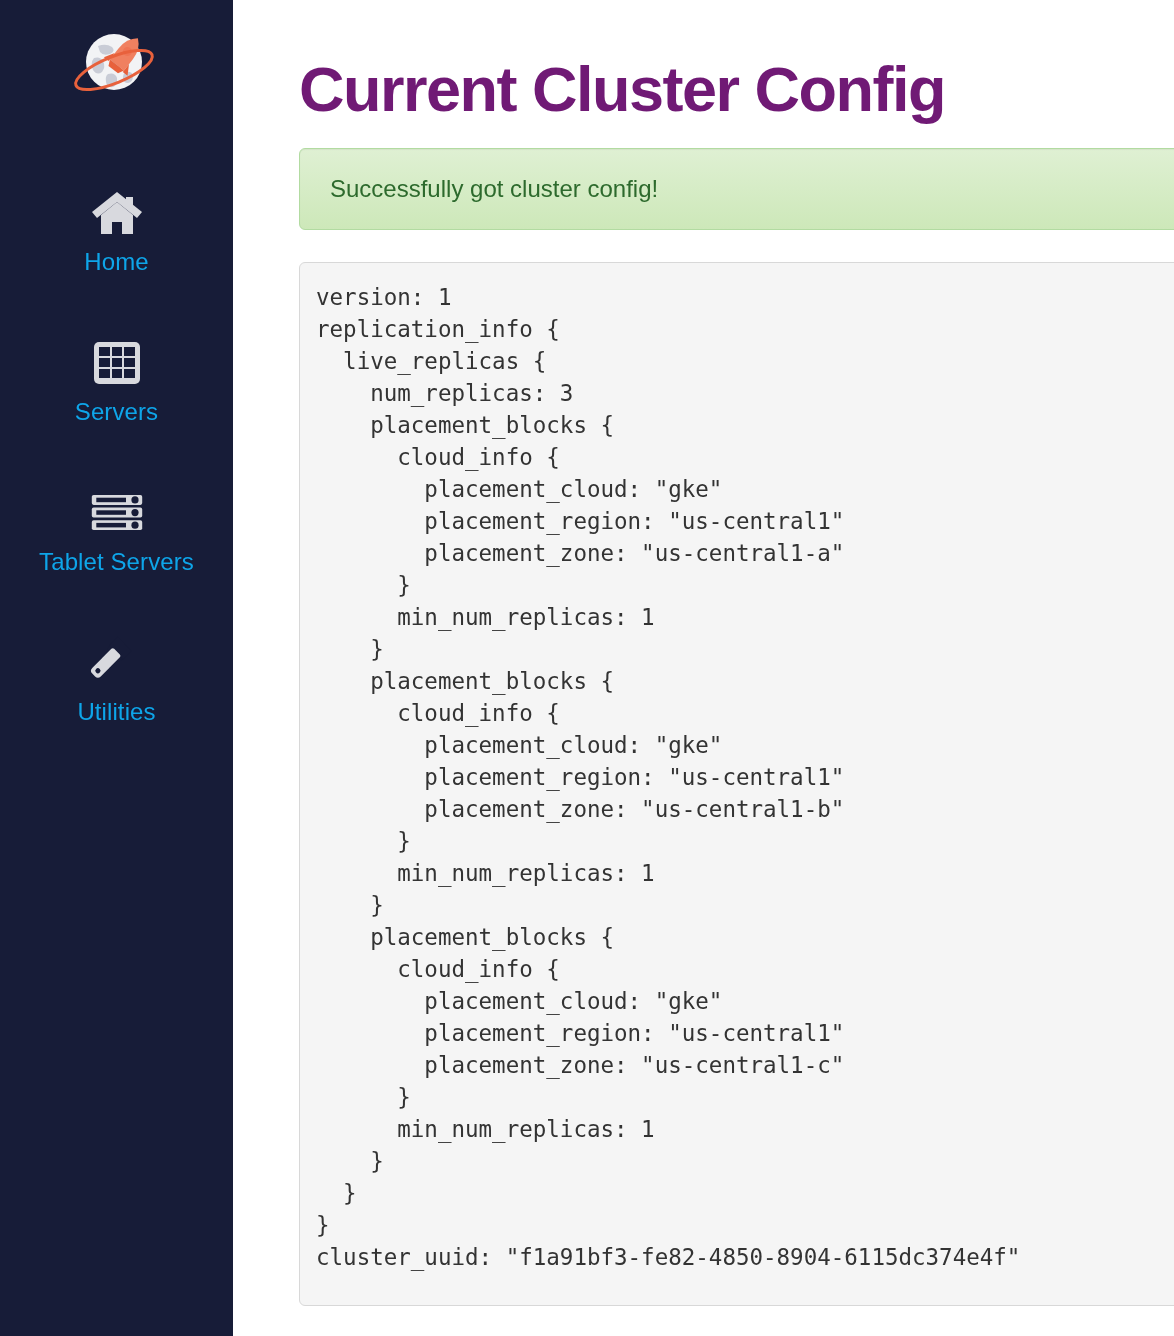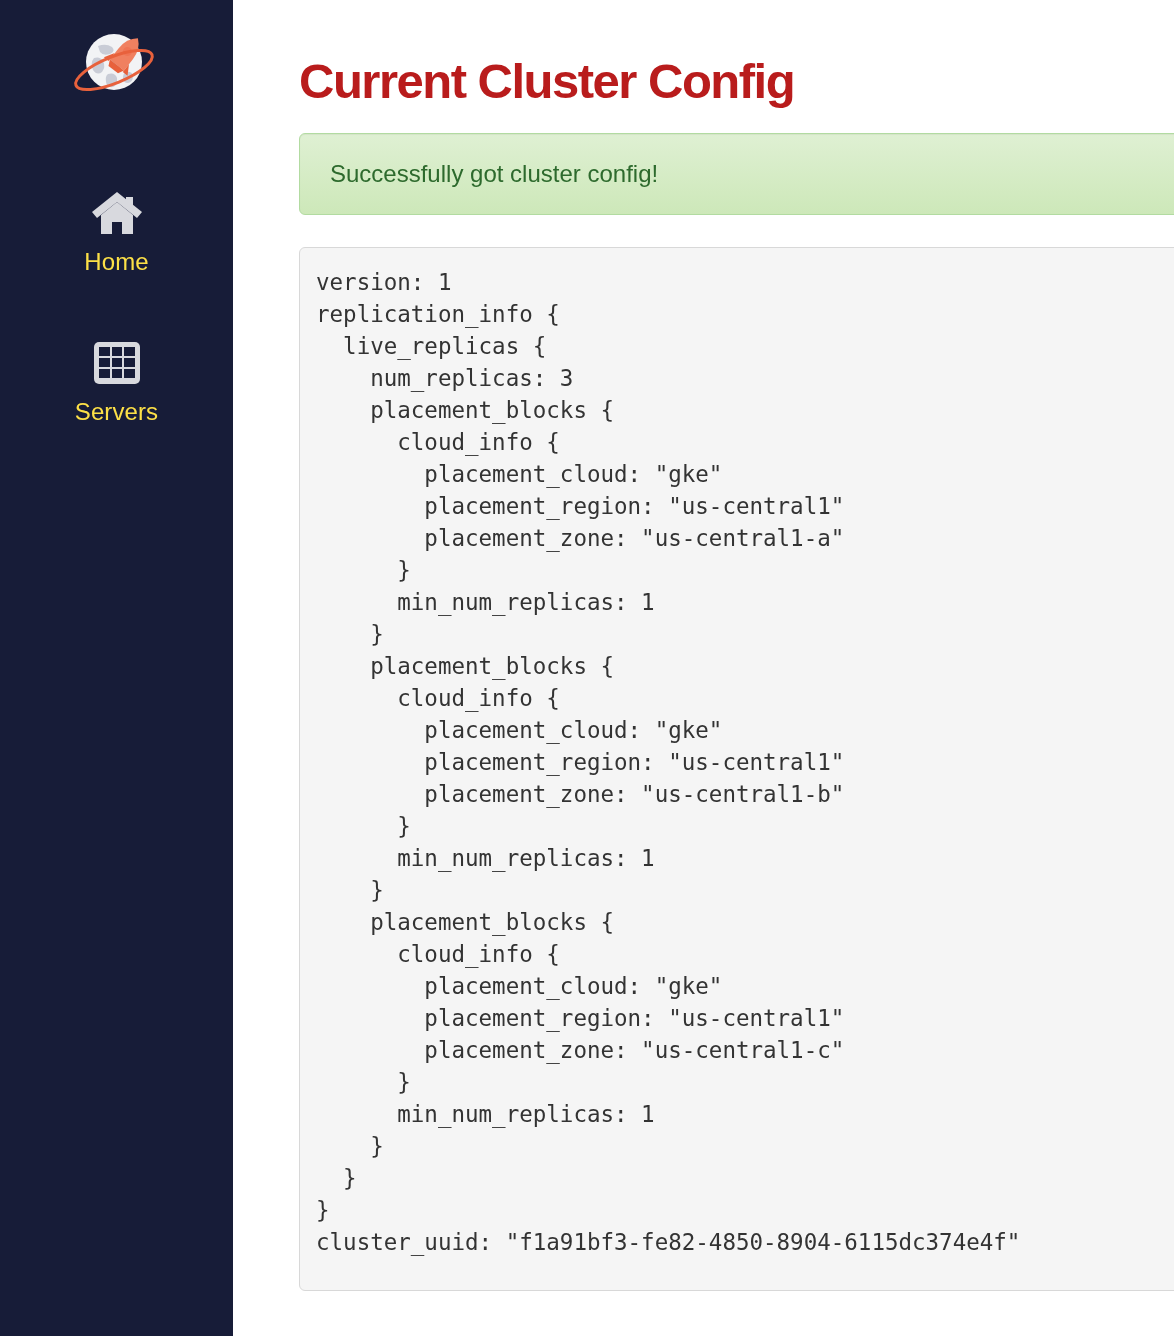--- a/index.html
+++ b/index.html
@@ -75,10 +75,10 @@
   }
 
   .page-title {
-    font-size: 49px;
+    font-size: 63px;
     line-height: 1.1;
     font-weight: bold;
-    color: #b91c1c;
+    color: #701a75;
     letter-spacing: -1.5px;
     margin-top: 55px;
     margin-bottom: 24px;

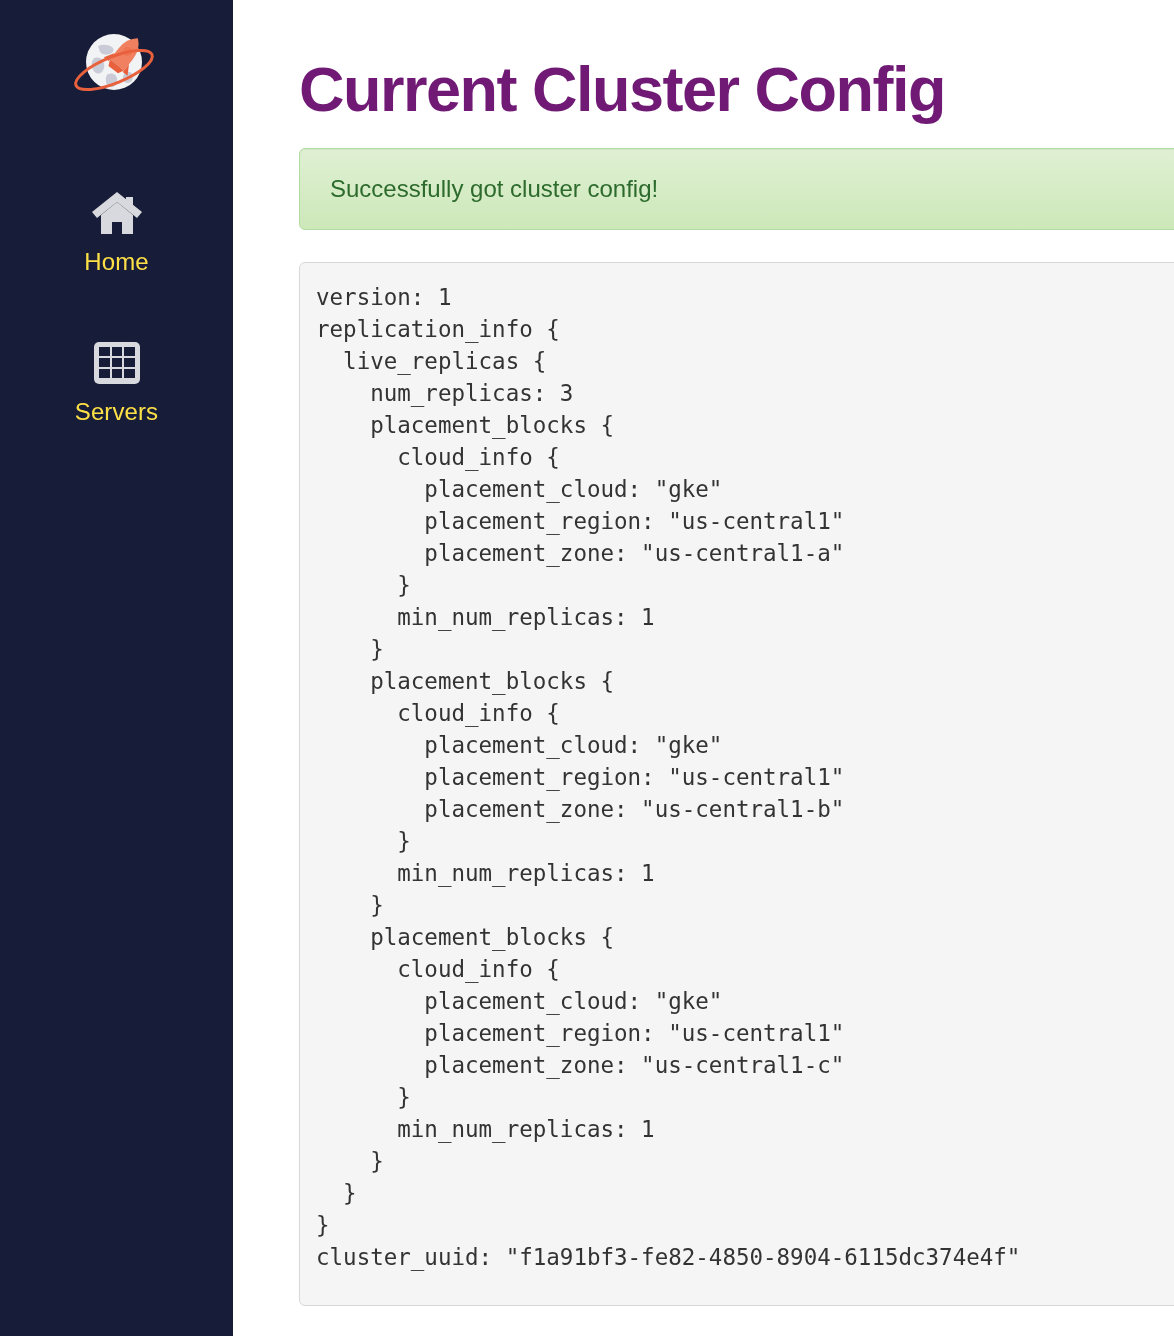--- a/index.html
+++ b/index.html
@@ -57,7 +57,7 @@
   }
 
   .nav-label {
-    color: #fde047;
+    color: #0ea5e9;
     font-size: 24px;
     line-height: 28px;
     font-family: "Liberation Sans", sans-serif;

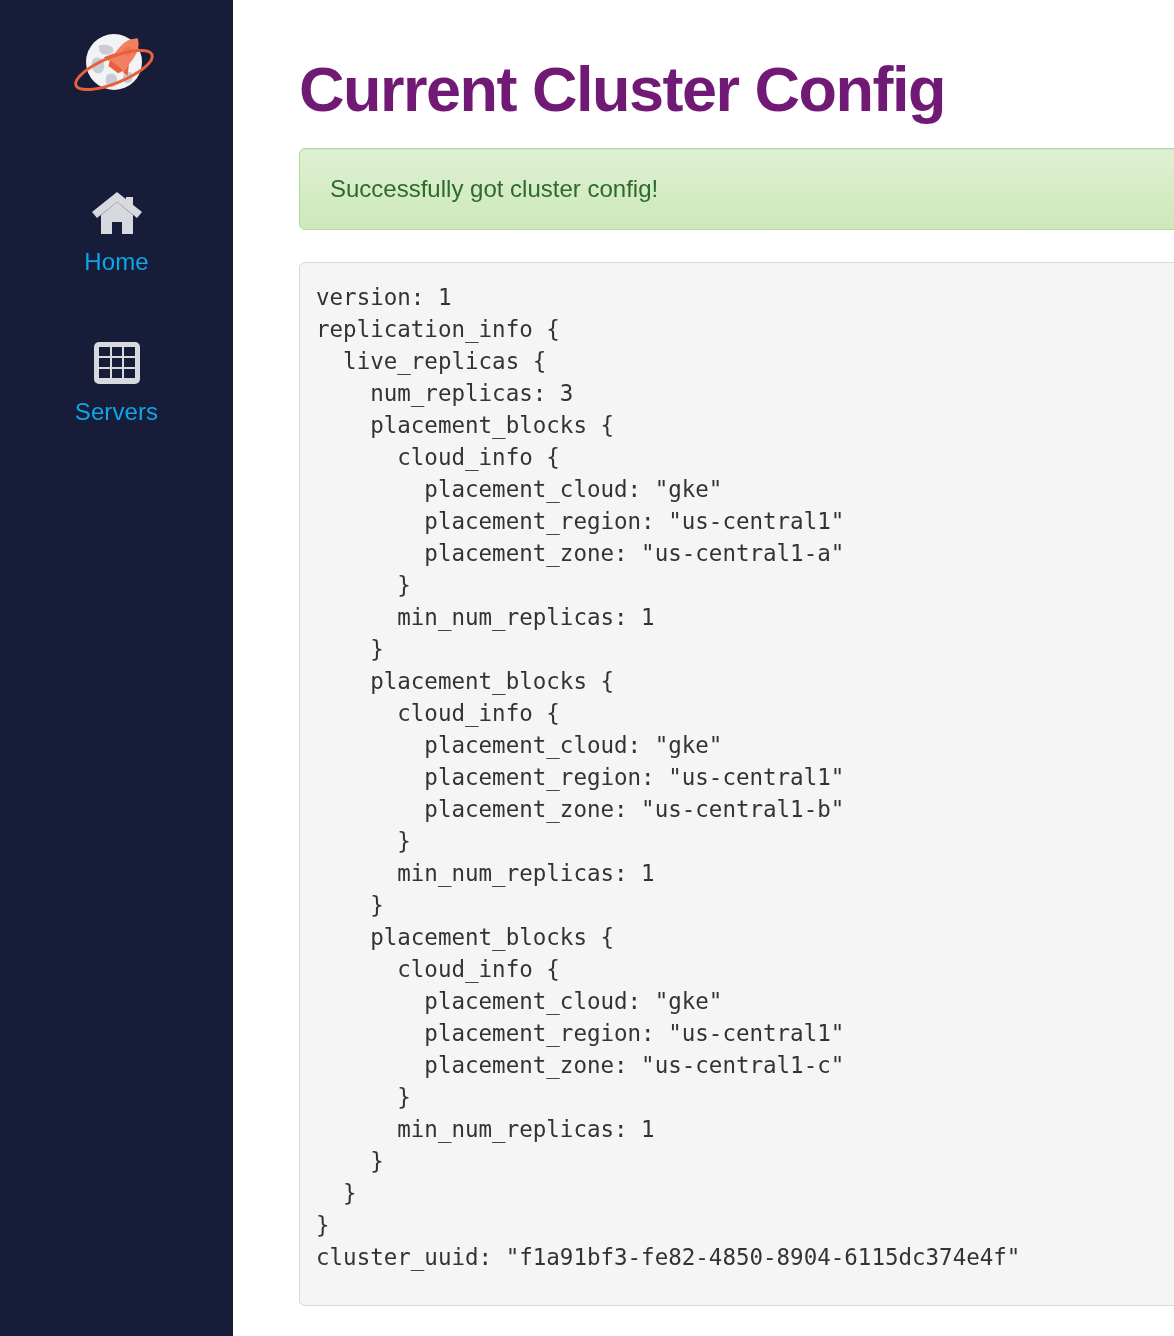--- a/index.html
+++ b/index.html
@@ -176,6 +176,28 @@
       <span class="nav-label">Servers</span>
     </div>
 
+    <div class="nav-item">
+      <span class="nav-icon">
+        <svg viewBox="0 0 60 42" width="60" height="42" xmlns="http://www.w3.org/2000/svg">
+          <g>
+            <rect x="2" y="1" width="56" height="11" rx="2" fill="#d8d9de"></rect>
+            <rect x="7" y="4" width="33" height="5" fill="#171c38"></rect>
+            <circle cx="50" cy="6.5" r="4" fill="#171c38"></circle>
+          </g>
+          <g>
+            <rect x="2" y="15" width="56" height="11" rx="2" fill="#d8d9de"></rect>
+            <rect x="7" y="18" width="33" height="5" fill="#171c38"></rect>
+            <circle cx="50" cy="20.5" r="4" fill="#171c38"></circle>
+          </g>
+          <g>
+            <rect x="2" y="29" width="56" height="11" rx="2" fill="#d8d9de"></rect>
+            <rect x="7" y="32" width="33" height="5" fill="#171c38"></rect>
+            <circle cx="50" cy="34.5" r="4" fill="#171c38"></circle>
+          </g>
+        </svg>
+      </span>
+      <span class="nav-label">Tablet Servers</span>
+    </div>
 
 
   </nav>

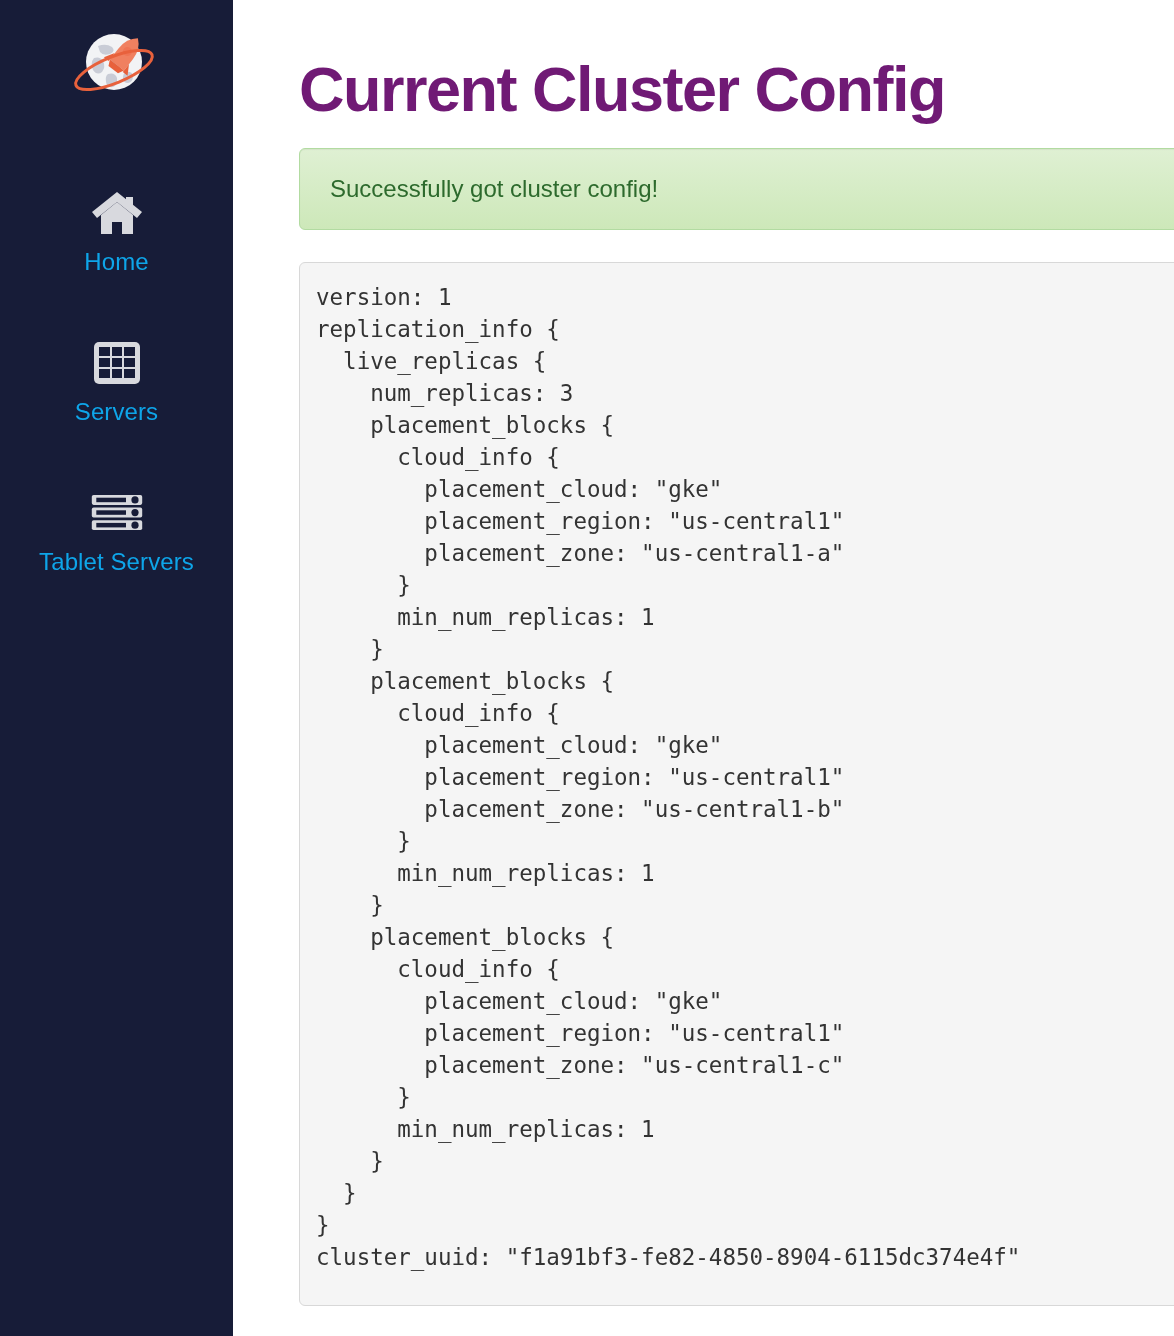--- a/index.html
+++ b/index.html
@@ -199,6 +199,21 @@
       <span class="nav-label">Tablet Servers</span>
     </div>
 
+    <div class="nav-item">
+      <span class="nav-icon">
+        <svg viewBox="0 0 54 54" width="54" height="54" xmlns="http://www.w3.org/2000/svg">
+          <g transform="rotate(-45 27 27)">
+            <path d="M34 4 a17 17 0 1 0 0 30 a17 17 0 1 1 0 -30 z" fill="#d8d9de"></path>
+            <circle cx="34" cy="19" r="9.5" fill="#171c38"></circle>
+            <path d="M34 9 l12 0 l0 20 l-12 0 z" fill="#171c38"></path>
+            <rect x="18" y="13" width="17" height="12" rx="2" fill="#d8d9de"></rect>
+            <rect x="2" y="13" width="20" height="12" rx="4" fill="#d8d9de"></rect>
+            <circle cx="8" cy="19" r="2.6" fill="#171c38"></circle>
+          </g>
+        </svg>
+      </span>
+      <span class="nav-label">Utilities</span>
+    </div>
 
   </nav>
 

